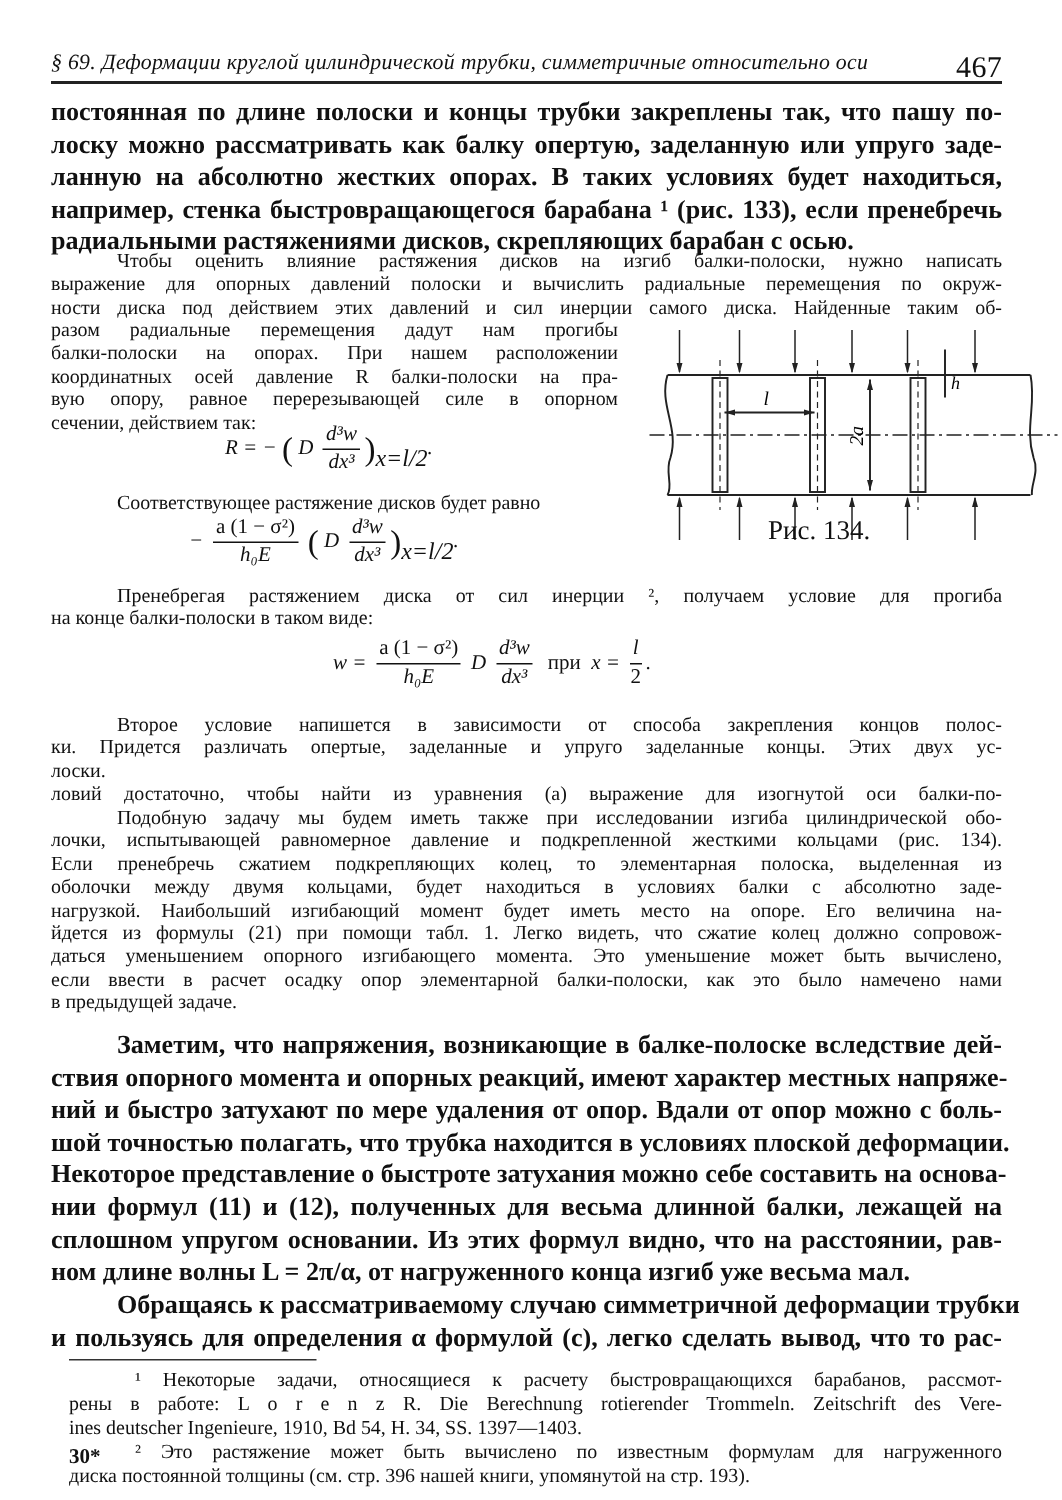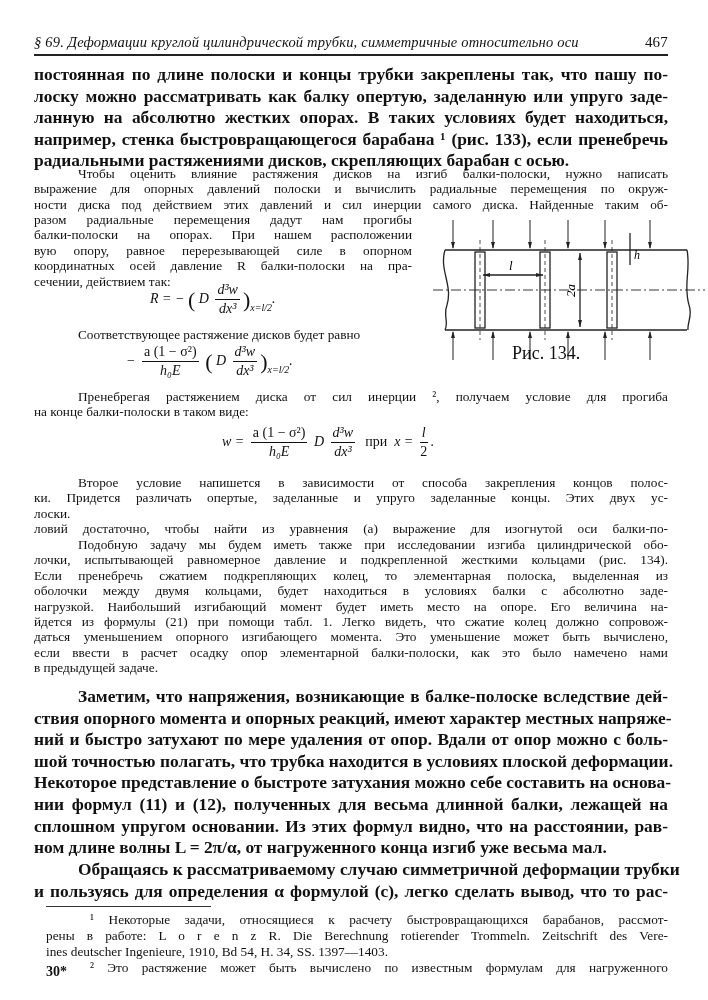--- a/index.html
+++ b/index.html
@@ -6,7 +6,7 @@
   body { width:708px; height:1000px; position:relative; overflow:hidden; color:#111; font-family:"Liberation Serif","DejaVu Serif",serif; }
   .header { position:absolute; left:34px; top:34px; width:634px; height:20px; font-style:italic; font-size:14.5px; letter-spacing:0.2px; }
   .header .title { position:absolute; left:0; top:0; }
-  .header .pnum { position:absolute; right:0; top:0; font-style:normal; font-size:15px; }
+  .header .pnum { position:absolute; right:0; top:0; font-style:normal; font-size:20px; }
   .rule { position:absolute; left:34px; top:54px; width:634px; height:0; border-top:2px solid #222; }
   .big { position:absolute; left:34px; width:634px; font-size:17.4px; line-height:21.6px; text-align:justify; }
   .big .ln { display:block; white-space:nowrap; text-align:justify; text-align-last:justify; height:21.6px;font-weight:bold; }

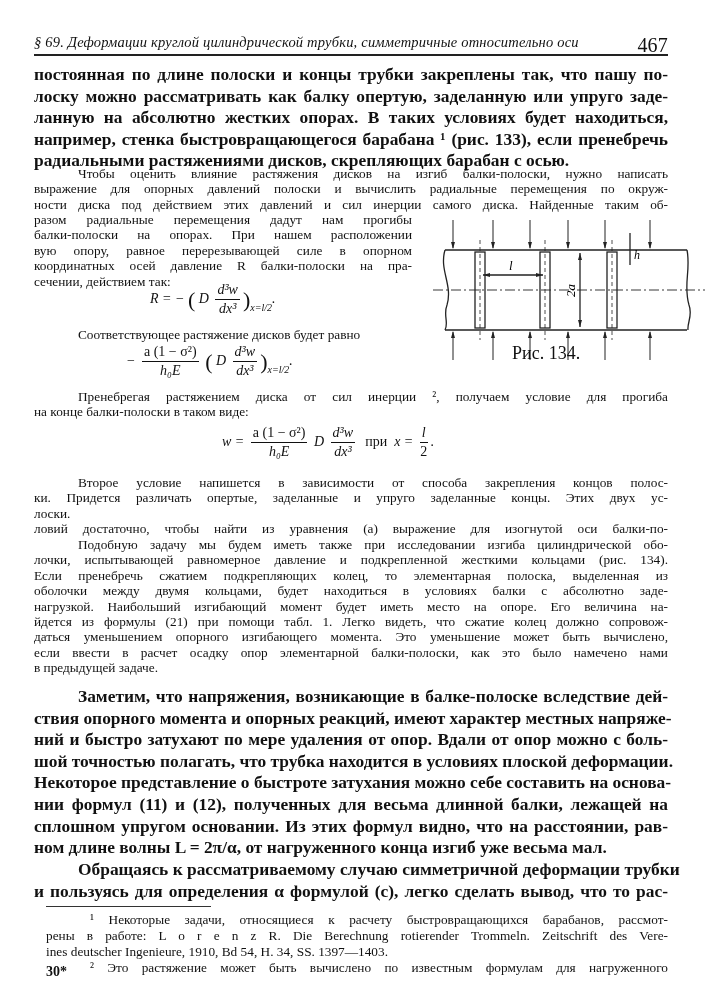--- a/index.html
+++ b/index.html
@@ -55,8 +55,8 @@
 <div class="small" style="left:34px; top:212px; width:378px;">
   <span class="ln">разом радиальные перемещения дадут нам прогибы</span>
   <span class="ln">балки-полоски на опорах. При нашем расположении</span>
+  <span class="ln">координатных осей давление R балки-полоски на пра-</span>
   <span class="ln">вую опору, равное перерезывающей силе в опорном</span>
-  <span class="ln">координатных осей давление R балки-полоски на пра-</span>
   <span class="ln last">сечении, действием так:</span>
 </div>
 

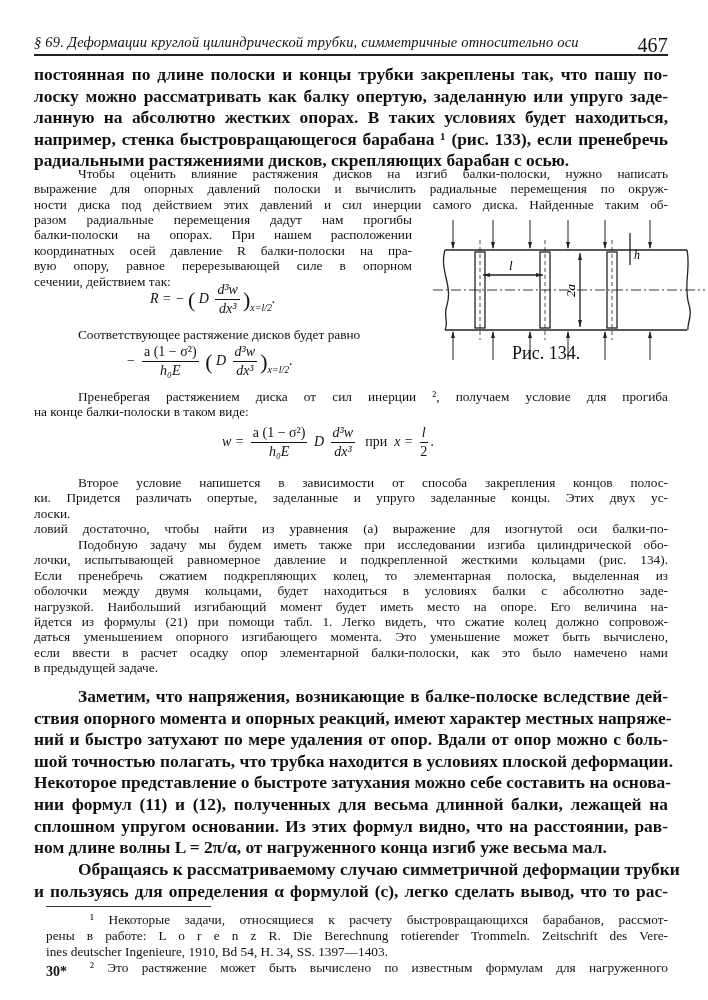--- a/index.html
+++ b/index.html
@@ -20,7 +20,7 @@
   .frac .num { display:block; border-bottom:1px solid #111; padding:0 2px 1px; }
   .frac .den { display:block; padding-top:1px; }
   .paren { font-style:normal; font-size:22px; vertical-align:middle; }
-  .sub { font-size:10px; vertical-align:-8px; }
+  .sub { font-size:16px; vertical-align:-8px; }
   .up { font-style:normal; }
   .fig { position:absolute; left:425px; top:215px; width:283px; height:150px; }
   .figcap { position:absolute; left:512px; top:343px; font-size:18px; }

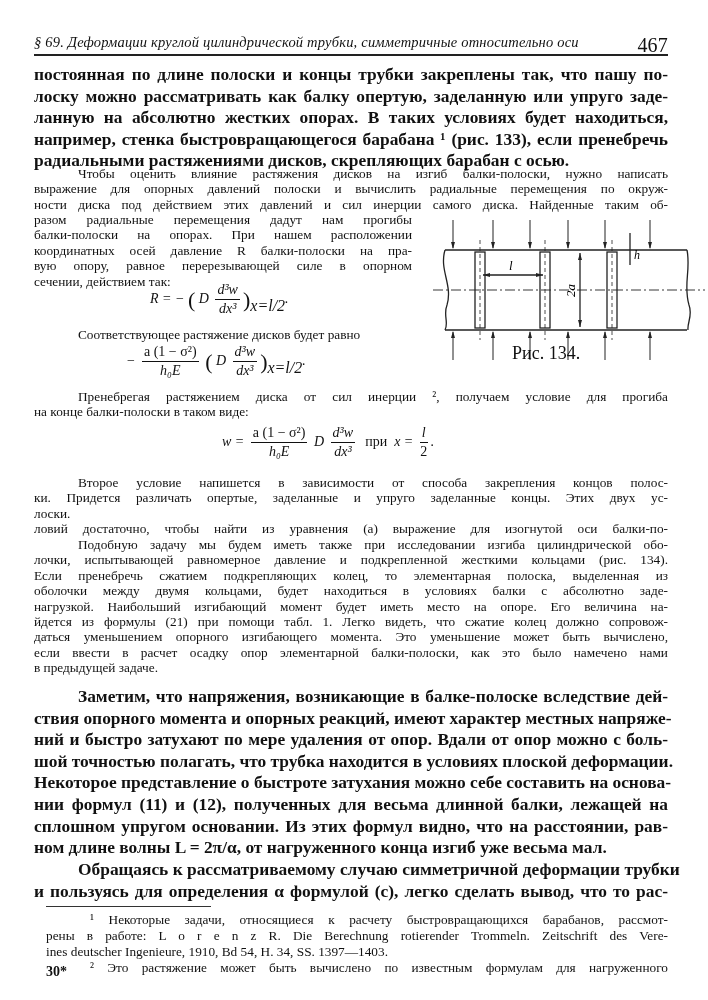--- a/index.html
+++ b/index.html
@@ -180,6 +180,7 @@
   <span class="ln">рены в работе: L o r e n z R. Die Berechnung rotierender Trommeln. Zeitschrift des Vere-</span>
   <span class="ln last">ines deutscher Ingenieure, 1910, Bd 54, H. 34, SS. 1397—1403.</span>
   <span class="ln indent">² Это растяжение может быть вычислено по известным формулам для нагруженного</span>
+  <span class="ln last">диска постоянной толщины (см. стр. 396 нашей книги, упомянутой на стр. 193).</span>
 </div>
 
 <div class="sig" style="top:964px;">30*</div>

